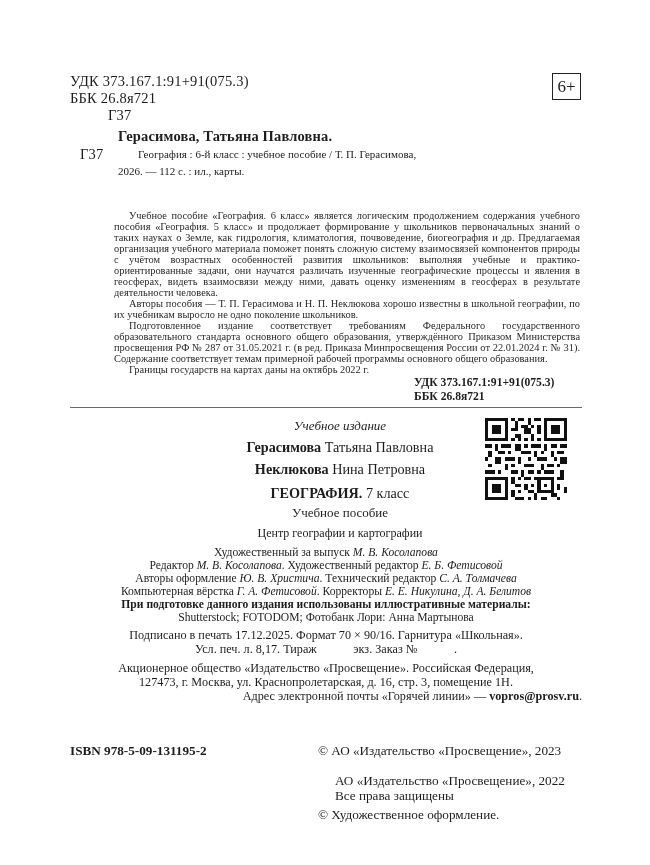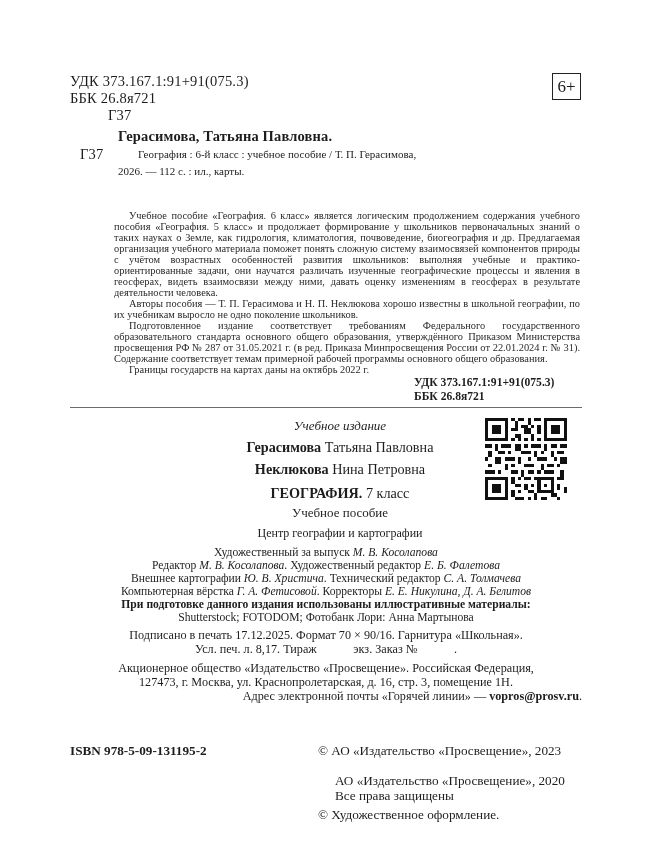--- a/index.html
+++ b/index.html
@@ -95,7 +95,7 @@
   <span>Художественный за выпуск </span><span class="i">М. В. Косолапова</span>
 </div>
 <div class="center imprint" style="left:70px; top:559px; width:512px;">
-  <span>Редактор </span><span class="i">М. В. Косолапова</span><span>. Художественный редактор </span><span class="i">Е. Б. Фалетова</span>
+  <span>Редактор </span><span class="i">М. В. Косолапова</span><span>. Художественный редактор </span><span class="i">Е. Б. Фетисовой</span>
 </div>
 <div class="center imprint" style="left:70px; top:572px; width:512px;">
   <span>Внешнее картографии </span><span class="i">Ю. В. Христича</span><span>. Технический редактор </span><span class="i">С. А. Толмачева</span>

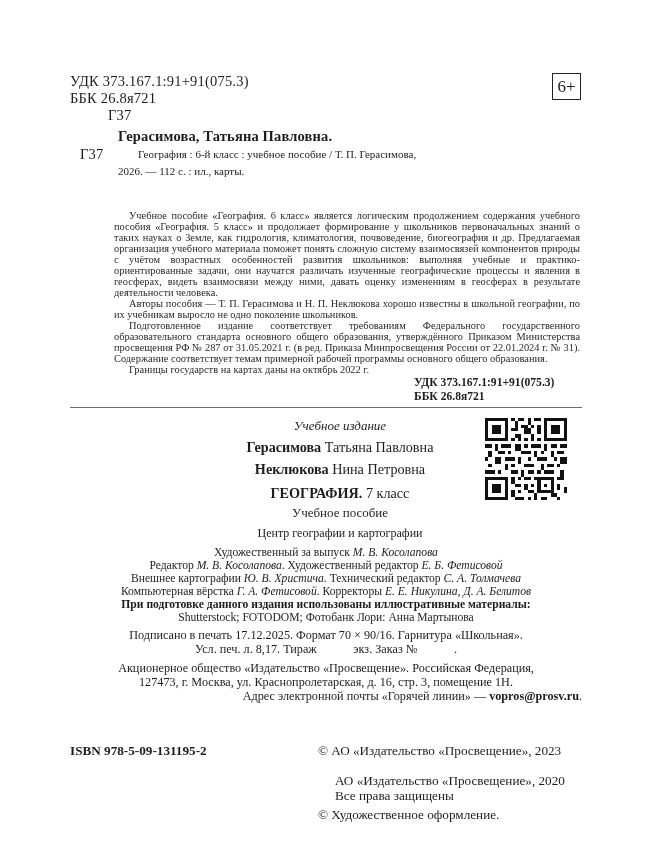--- a/index.html
+++ b/index.html
@@ -98,7 +98,7 @@
   <span>Редактор </span><span class="i">М. В. Косолапова</span><span>. Художественный редактор </span><span class="i">Е. Б. Фетисовой</span>
 </div>
 <div class="center imprint" style="left:70px; top:572px; width:512px;">
-  <span>Внешнее картографии </span><span class="i">Ю. В. Христича</span><span>. Технический редактор </span><span class="i">С. А. Толмачева</span>
+  <span>Авторы оформление </span><span class="i">Ю. В. Христича</span><span>. Технический редактор </span><span class="i">С. А. Толмачева</span>
 </div>
 <div class="center imprint" style="left:70px; top:585px; width:512px;">
   <span>Компьютерная вёрстка </span><span class="i">Г. А. Фетисовой</span><span>. Корректоры </span><span class="i">Е. Е. Никулина, Д. А. Белитов</span>

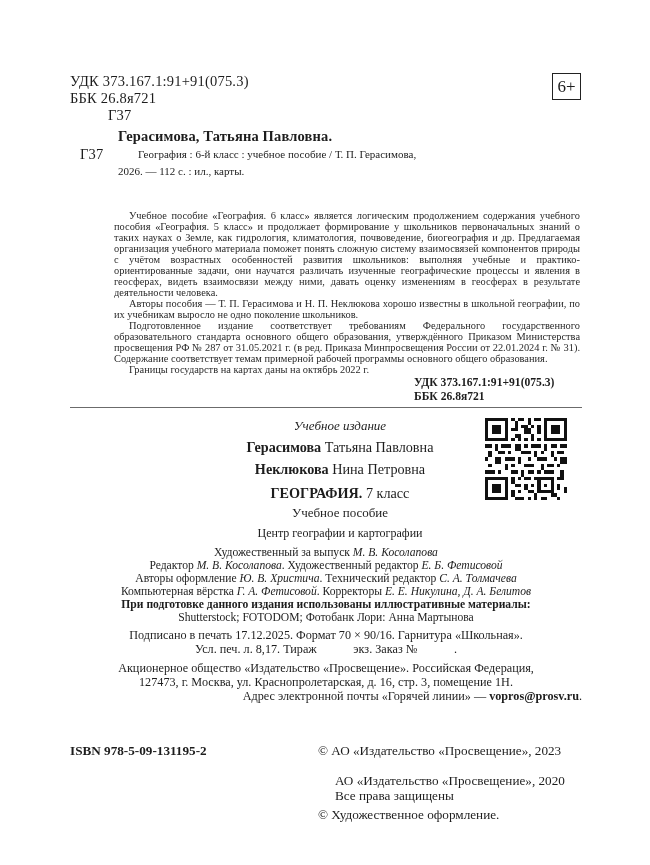--- a/index.html
+++ b/index.html
@@ -119,7 +119,7 @@
 <div class="abs bottom b" style="left:70px; top:743px;">ISBN 978-5-09-131195-2</div>
 <div class="abs bottom" style="left:318px; top:743px;">© АО «Издательство «Просвещение», 2023</div>
 <div class="abs bottom" style="left:318px; top:774px;margin-top:33px;">© Художественное оформление.</div>
-<div class="abs bottom" style="left:335px; top:773px;">АО «Издательство «Просвещение», 2020</div>
+<div class="abs bottom" style="left:335px; top:773px;">АО «Издательство «Просвещение», 2022</div>
 <div class="abs bottom" style="left:335px; top:788px;">Все права защищены</div>
 
 </body></html>

